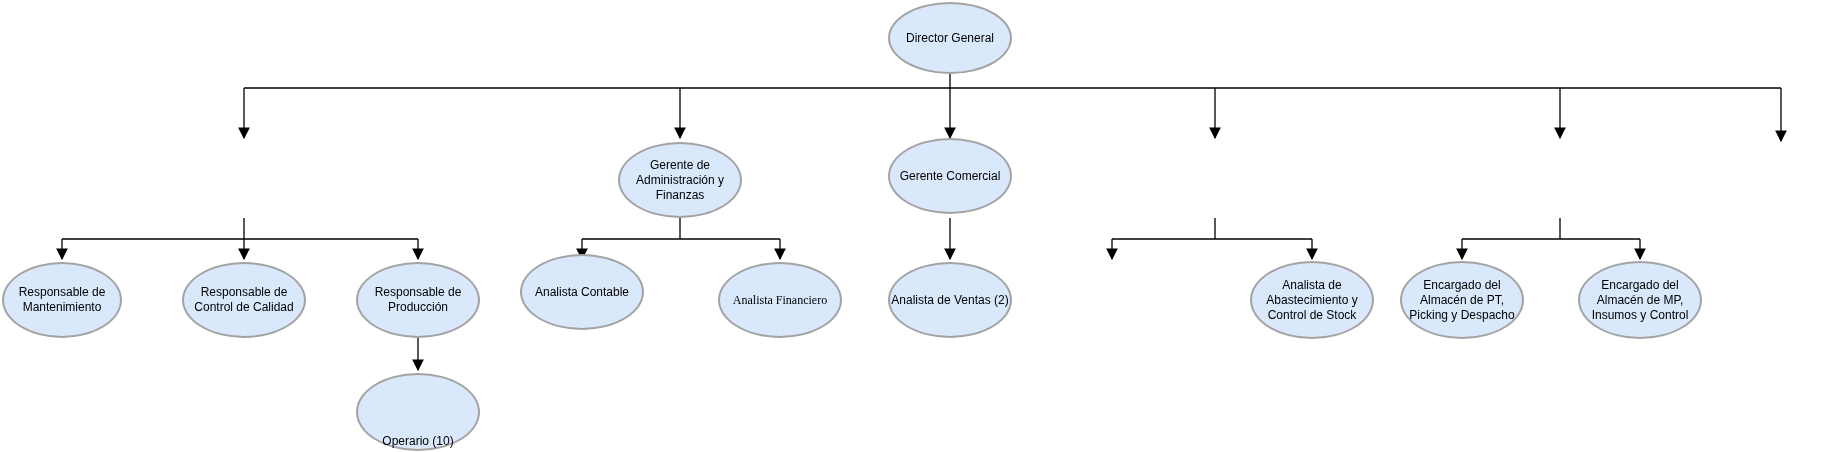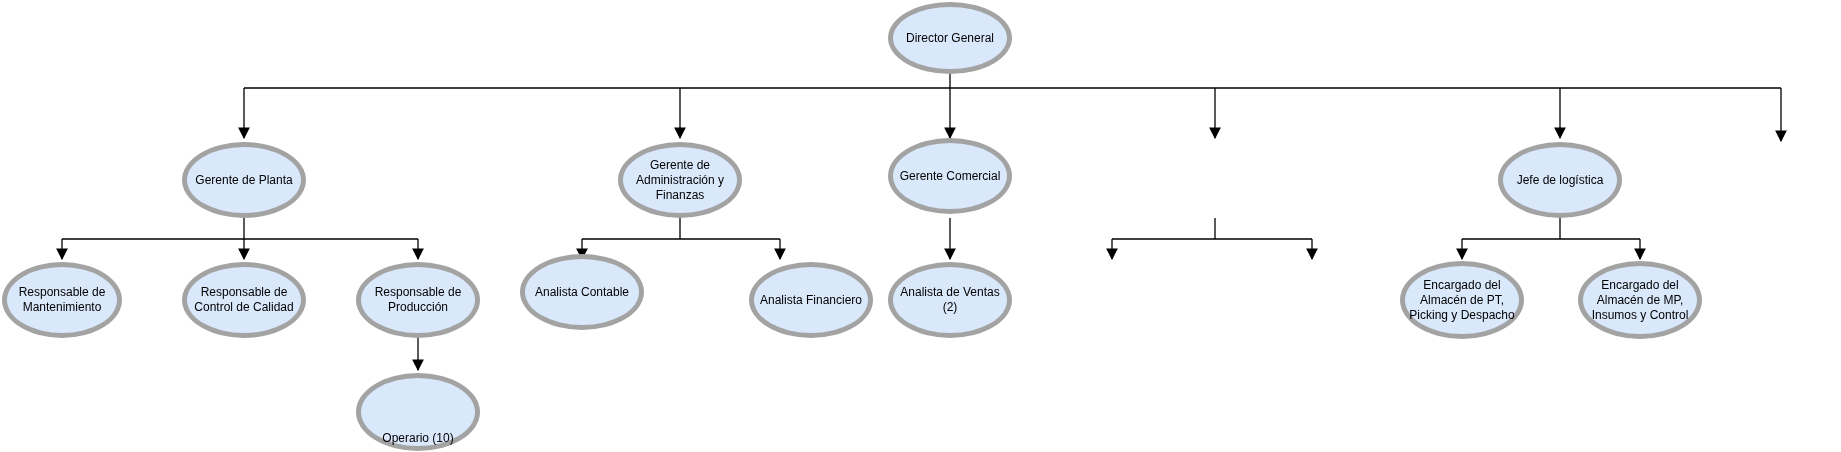--- a/index.html
+++ b/index.html
@@ -33,7 +33,7 @@
     height: 76px;
     border-radius: 50%;
     background: #dae8fc;
-    border: 5px solid #a3a3a3;
+    border: 2px solid #a3a3a3;
     display: flex;
     align-items: center;
     justify-content: center;

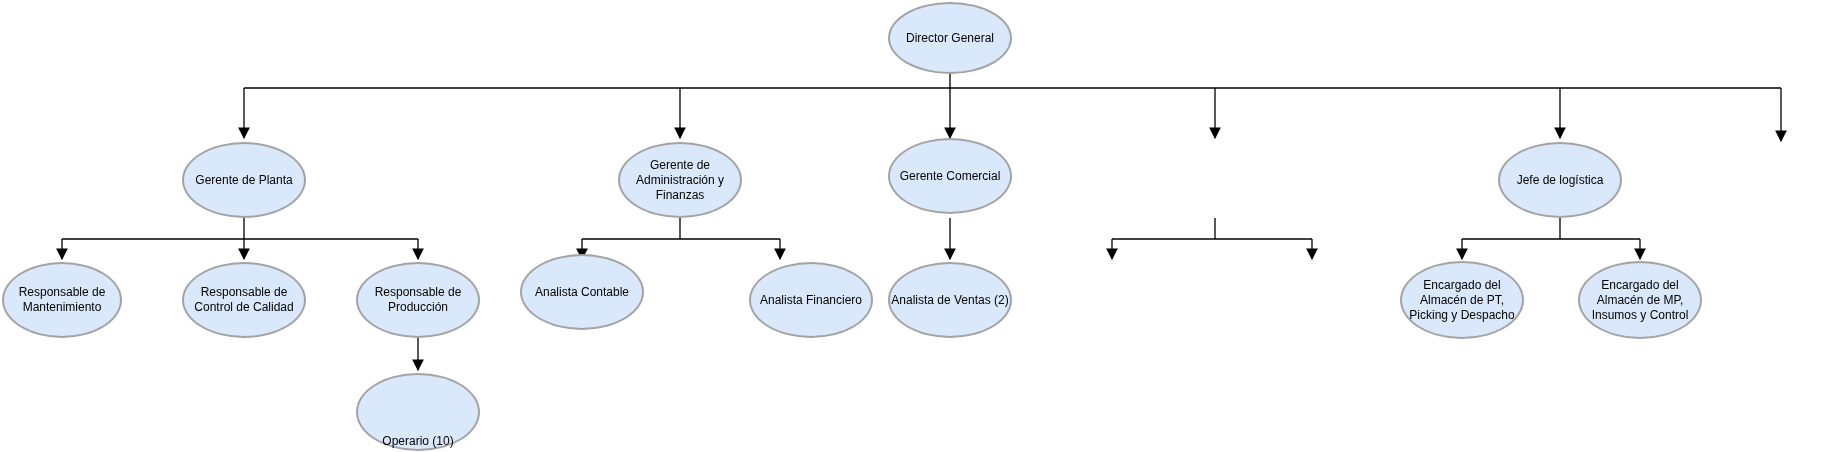--- a/index.html
+++ b/index.html
@@ -101,9 +101,6 @@
     <span class="node-label">Director General</span>
   </div>
 
-  <div class="node" style="left:182px; top:142px;">
-    <span class="node-label">Gerente de Planta</span>
-  </div>
   <div class="node" style="left:618px; top:142px;">
     <span class="node-label">Gerente de
 Administración y

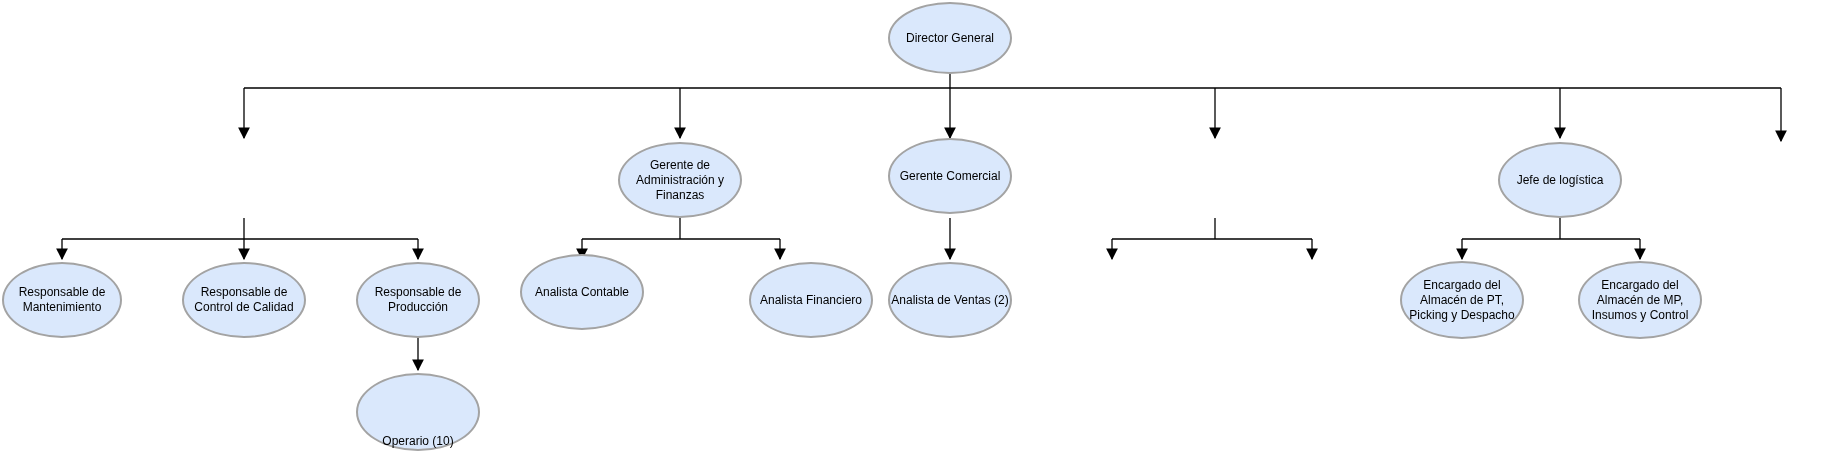--- a/index.html
+++ b/index.html
@@ -109,9 +109,6 @@
   <div class="node" style="left:888px; top:138px;">
     <span class="node-label">Gerente Comercial</span>
   </div>
-  <div class="node" style="left:1498px; top:142px;">
-    <span class="node-label">Jefe de logística</span>
-  </div>
 
   <div class="node" style="left:2px; top:262px; width:120px;">
     <span class="node-label">Responsable de

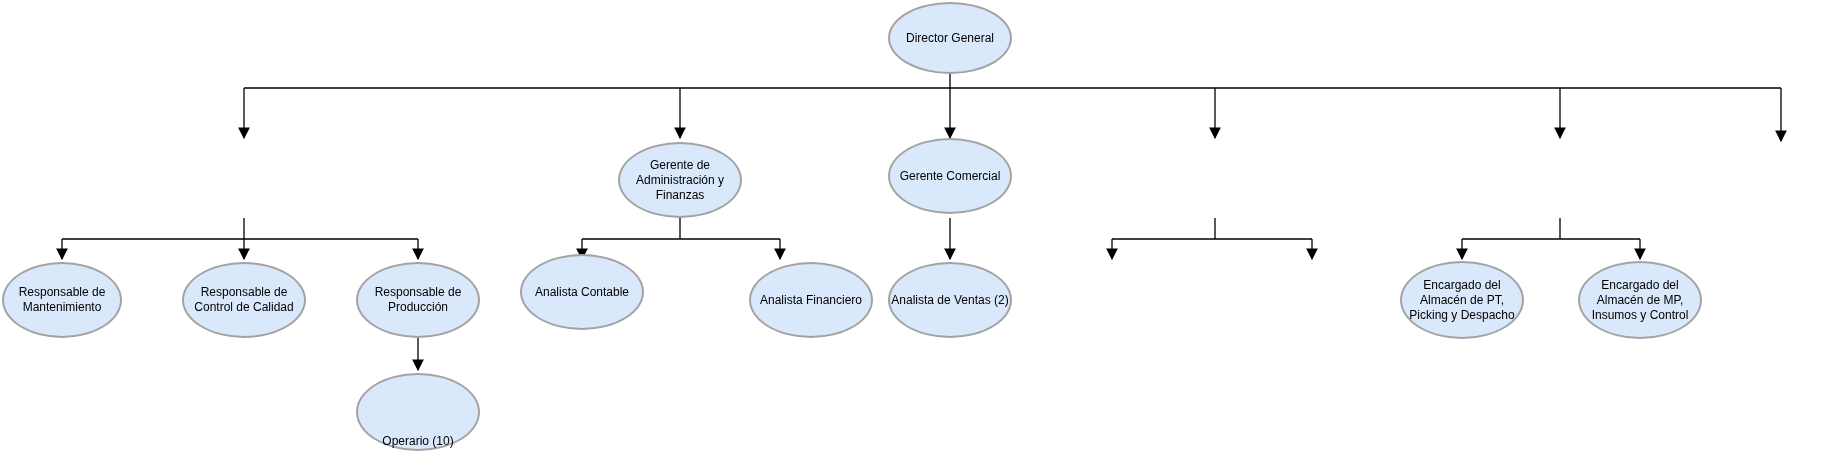--- a/index.html
+++ b/index.html
@@ -131,6 +131,11 @@
   <div class="node" style="left:888px; top:262px;align-items:center;">
     <span class="node-label">Analista de Ventas (2)</span>
   </div>
+  <div class="node" style="left:1250px; top:261px; height:78px;">
+    <span class="node-label">Analista de
+Abastecimiento y
+Control de Stock</span>
+  </div>
   <div class="node" style="left:1400px; top:261px; height:78px;">
     <span class="node-label">Encargado del
 Almacén de PT,

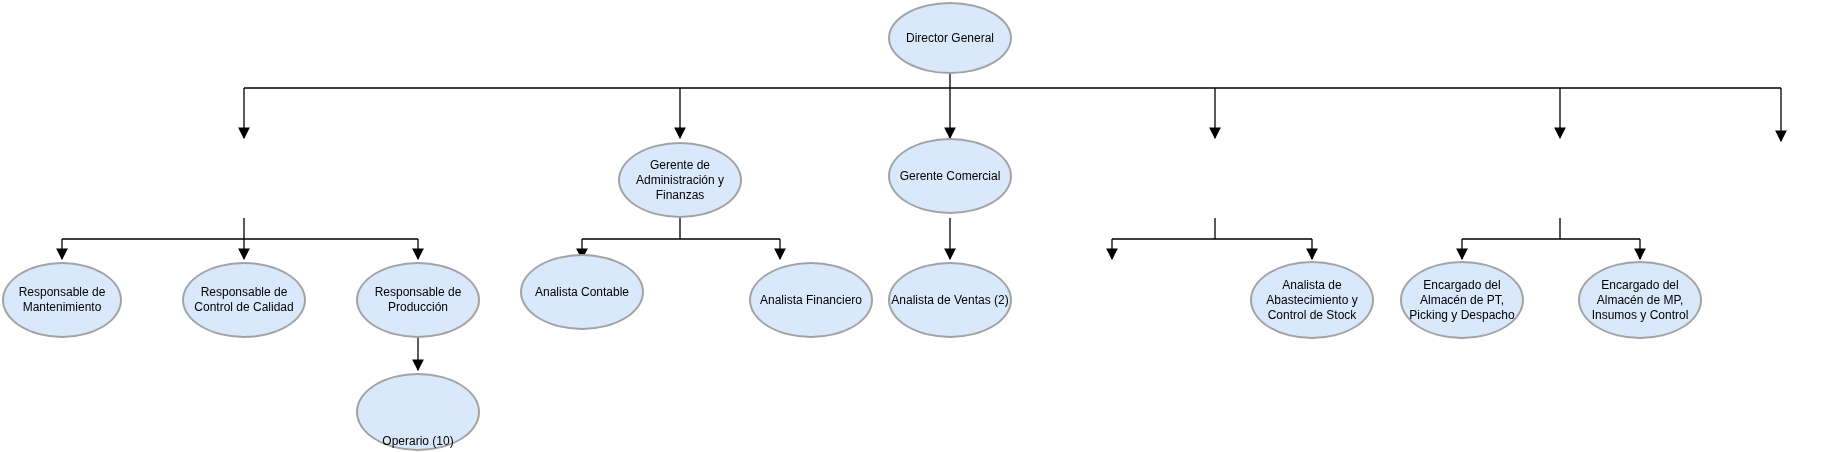--- a/index.html
+++ b/index.html
@@ -125,7 +125,7 @@
   <div class="node" style="left:520px; top:254px;">
     <span class="node-label">Analista Contable</span>
   </div>
-  <div class="node" style="left:749px; top:262px;">
+  <div class="node" style="left:718px; top:262px;font-family:Liberation Serif, serif;">
     <span class="node-label">Analista Financiero</span>
   </div>
   <div class="node" style="left:888px; top:262px;align-items:center;">

